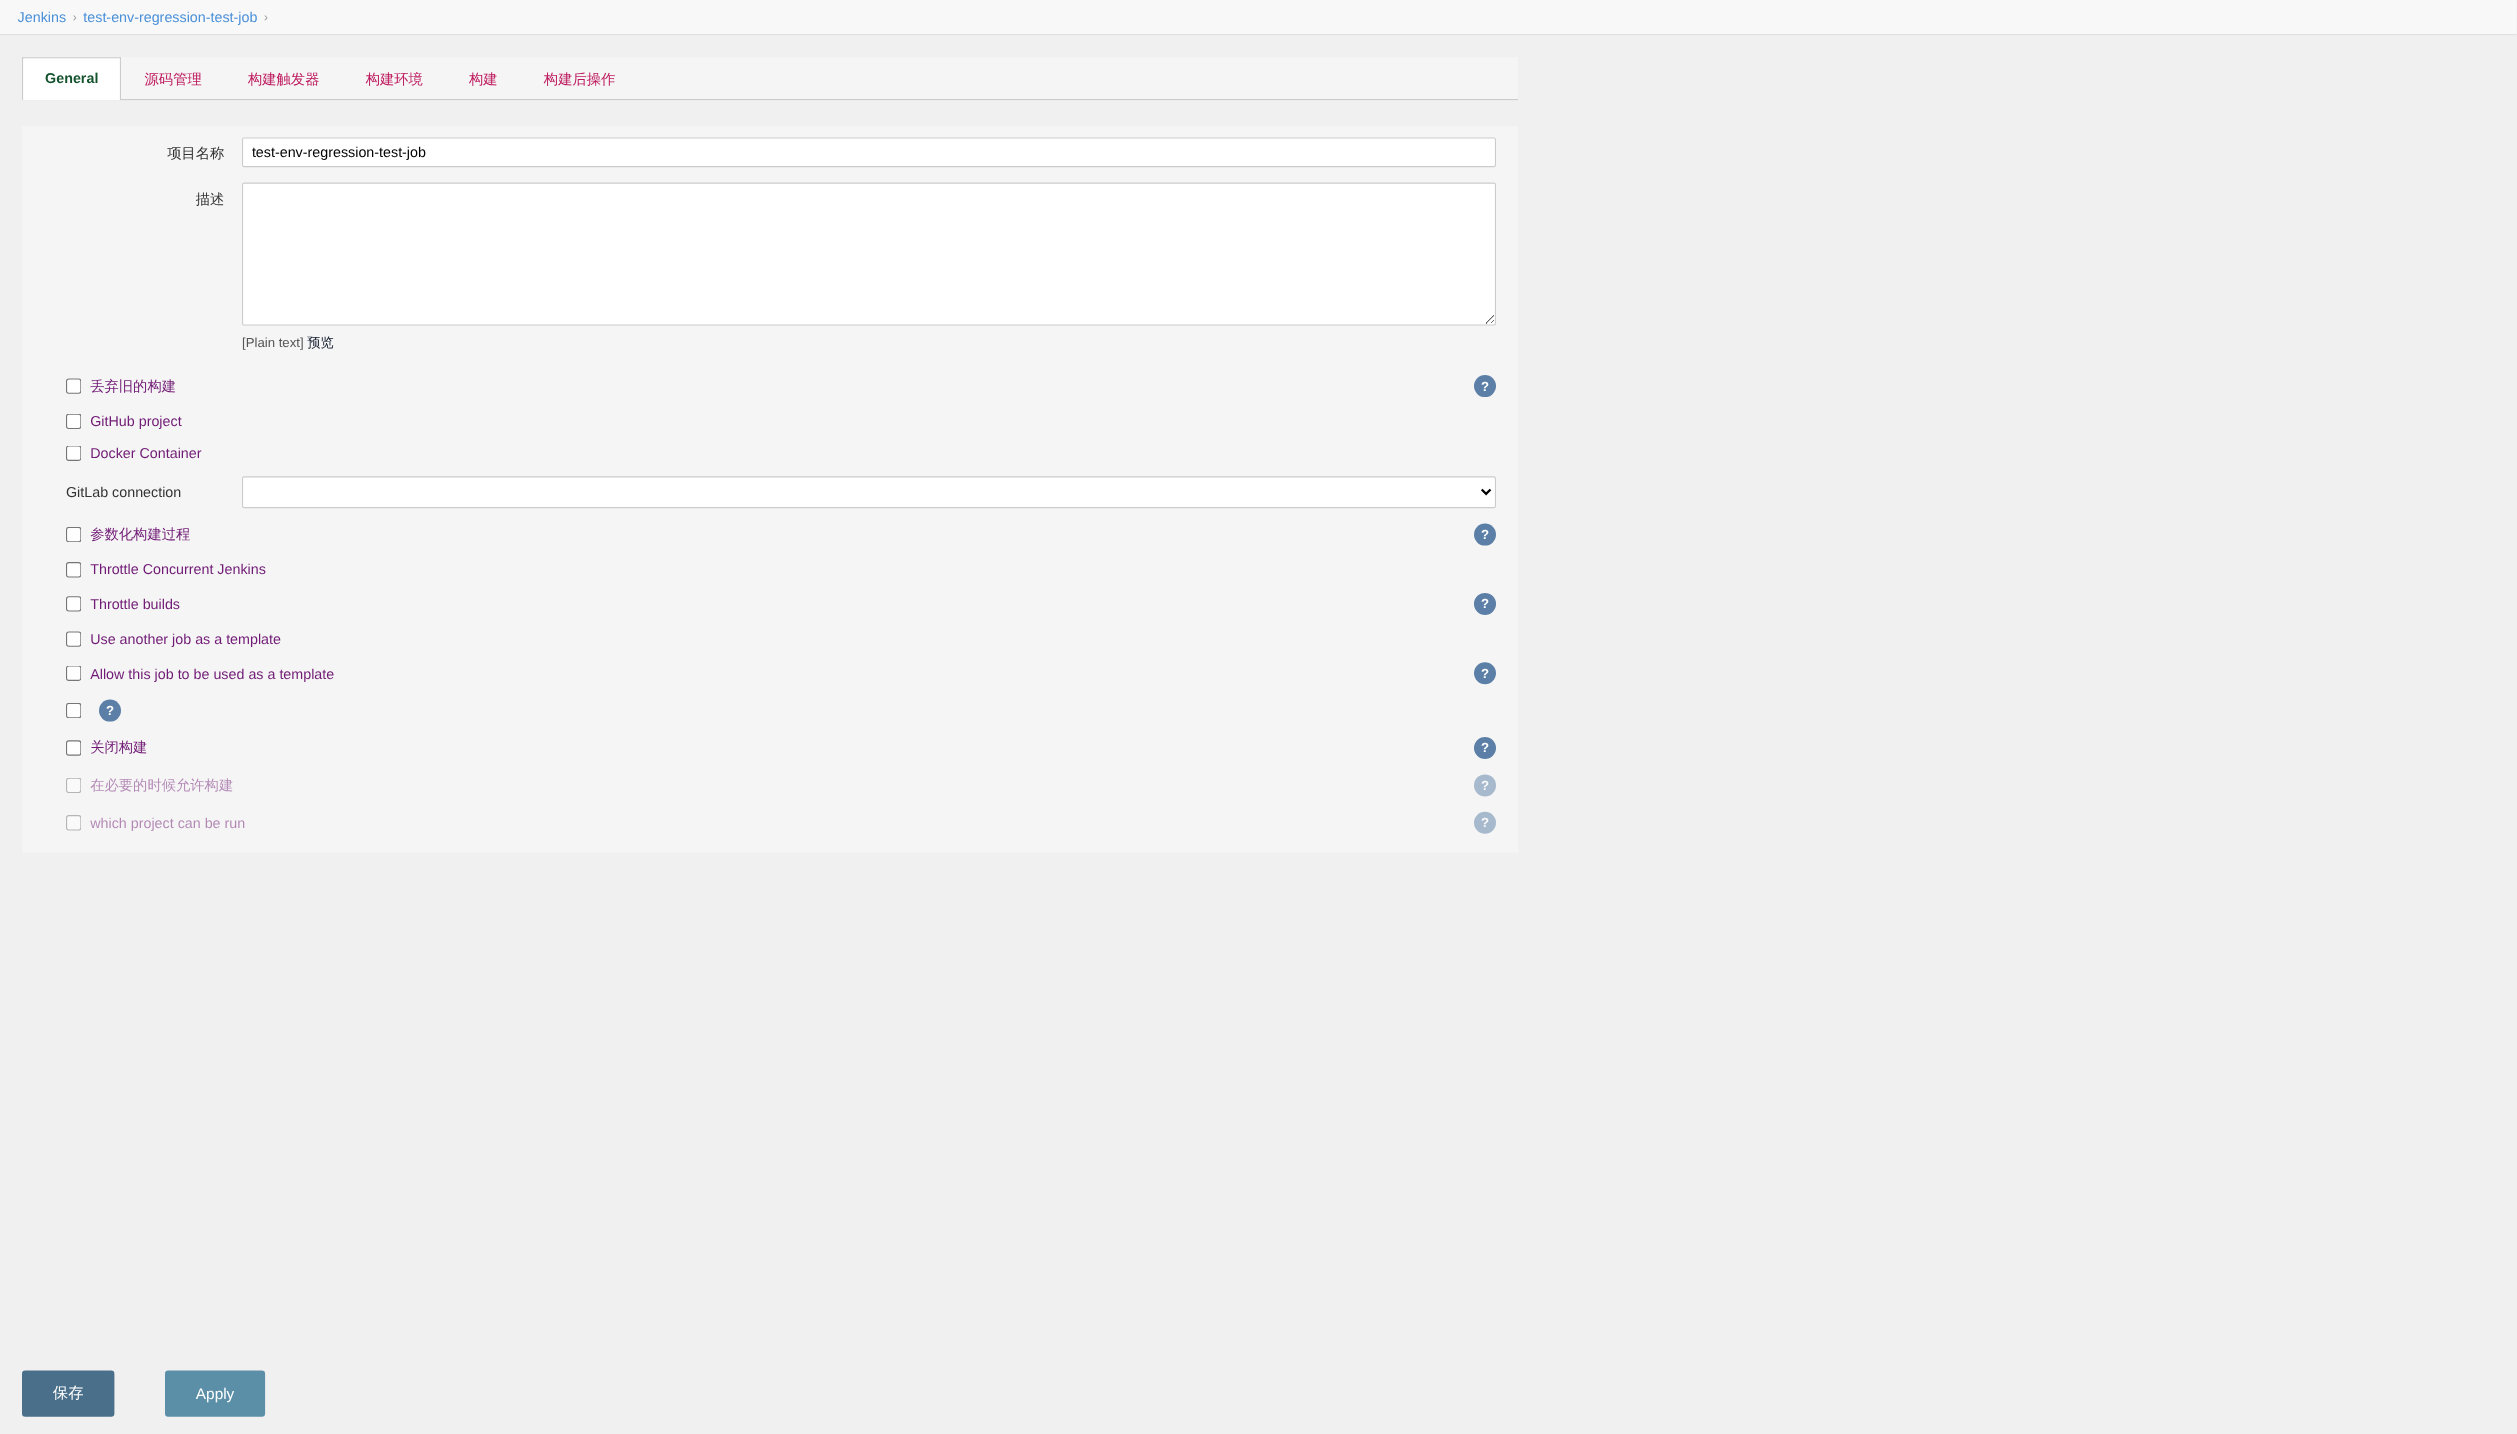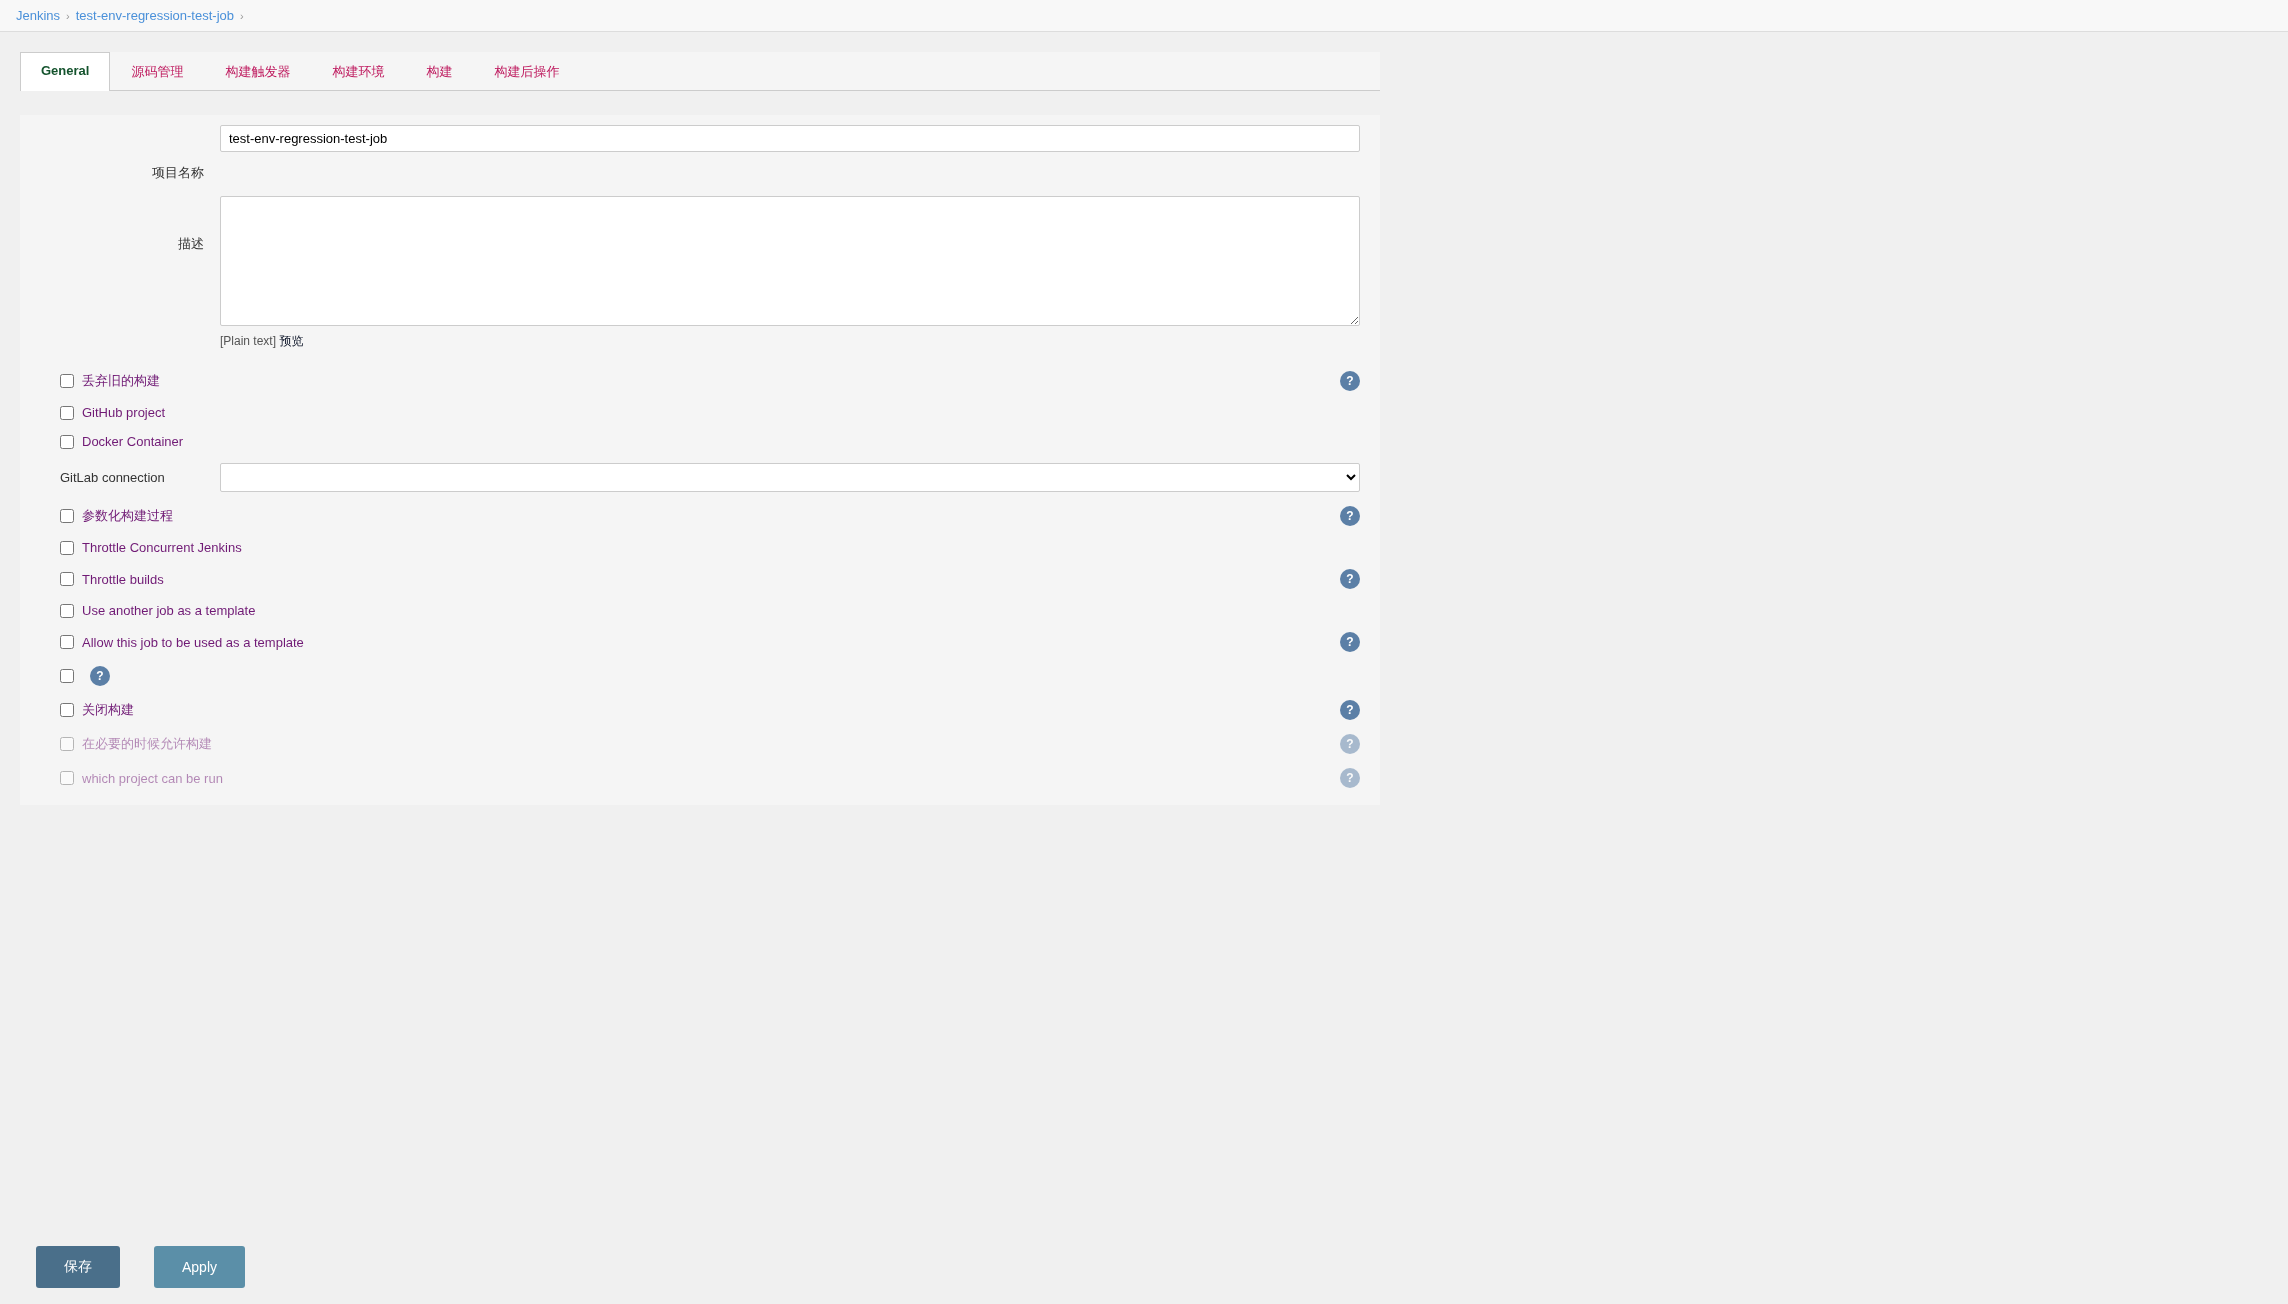--- a/index.html
+++ b/index.html
@@ -83,7 +83,6 @@
       color: #333;
       text-align: right;
       padding-right: 16px;
-      margin-top: 33px;
     }
 
     .form-control {

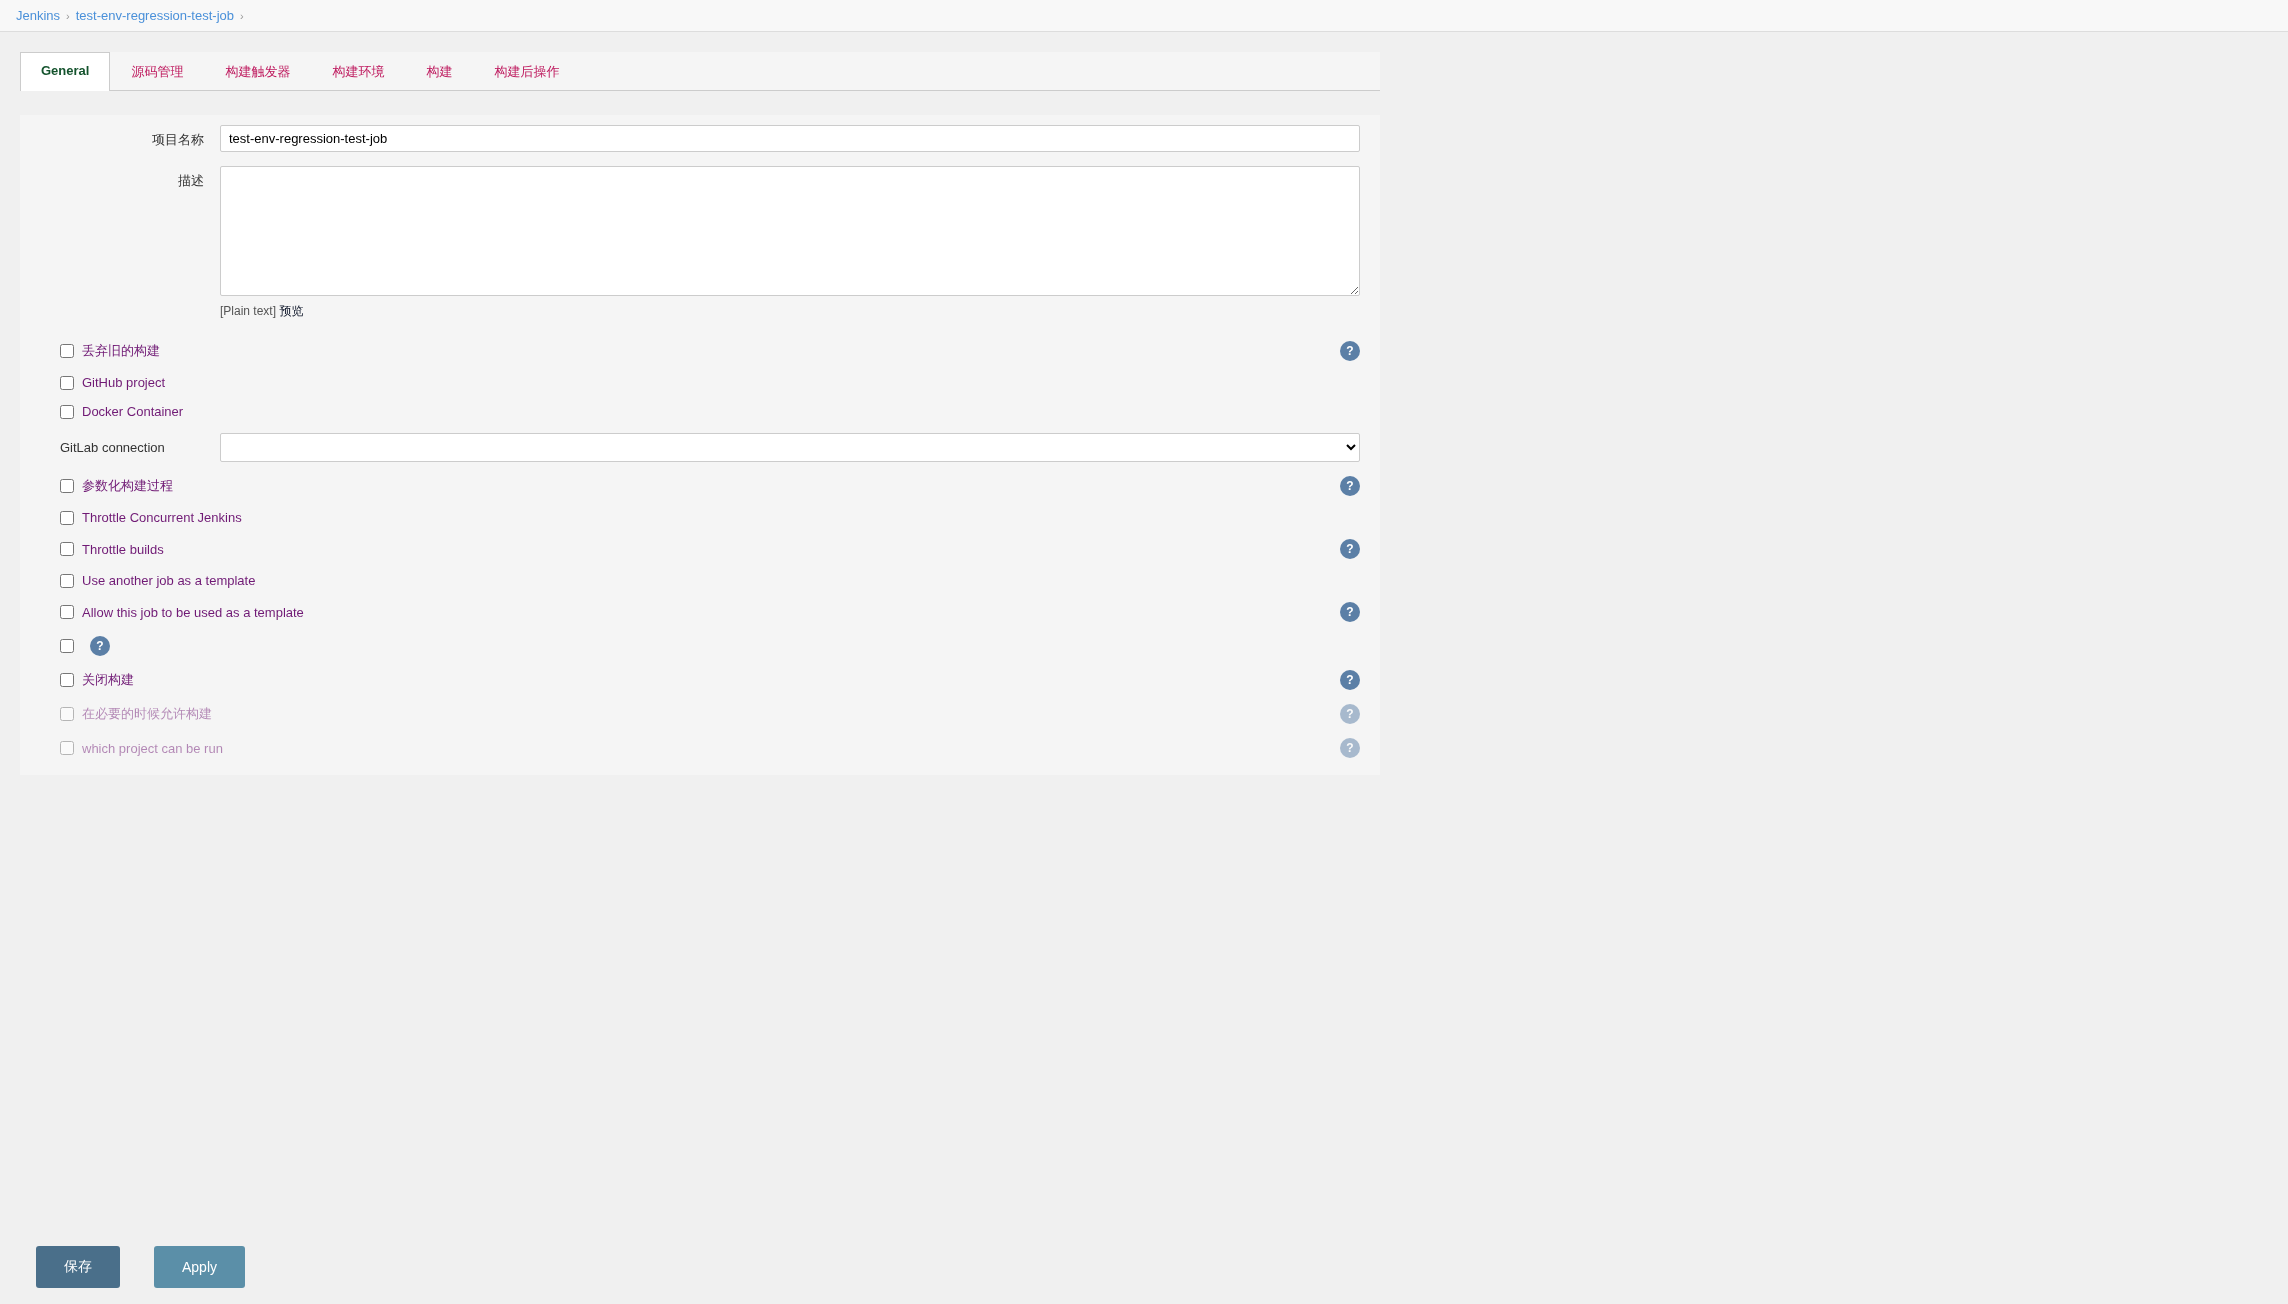--- a/index.html
+++ b/index.html
@@ -188,10 +188,10 @@
     .bottom-buttons {
       position: fixed;
       bottom: 0;
-      left: 16px;
+      left: 0;
       padding: 16px 20px;
       display: flex;
-      gap: 10px;
+      gap: 22px;
       z-index: 100;
     }
 

